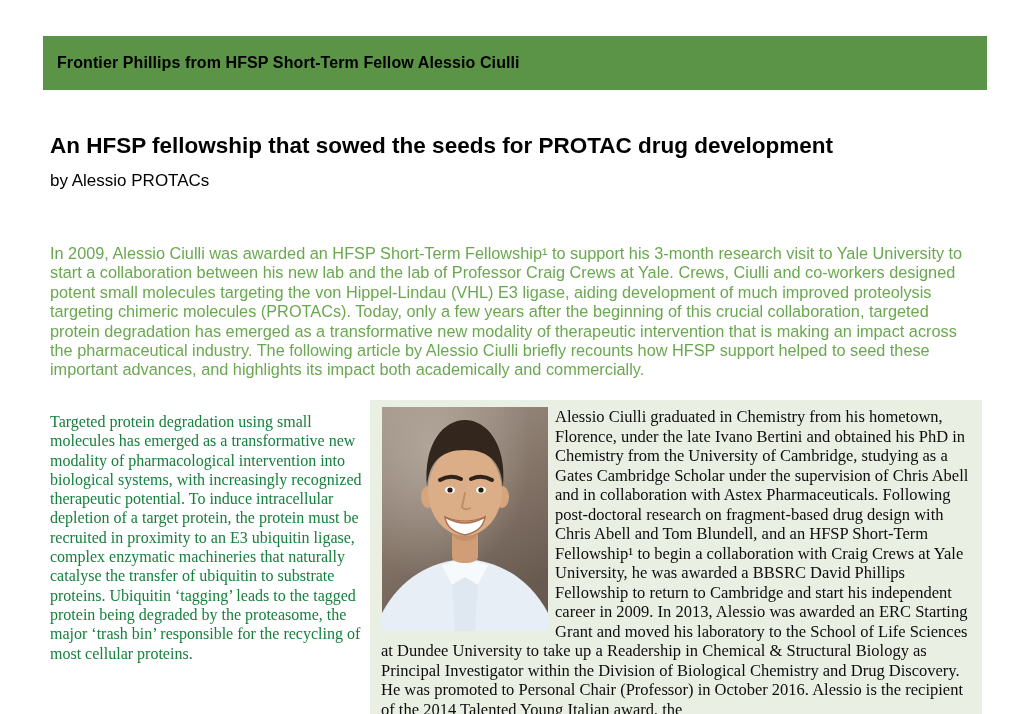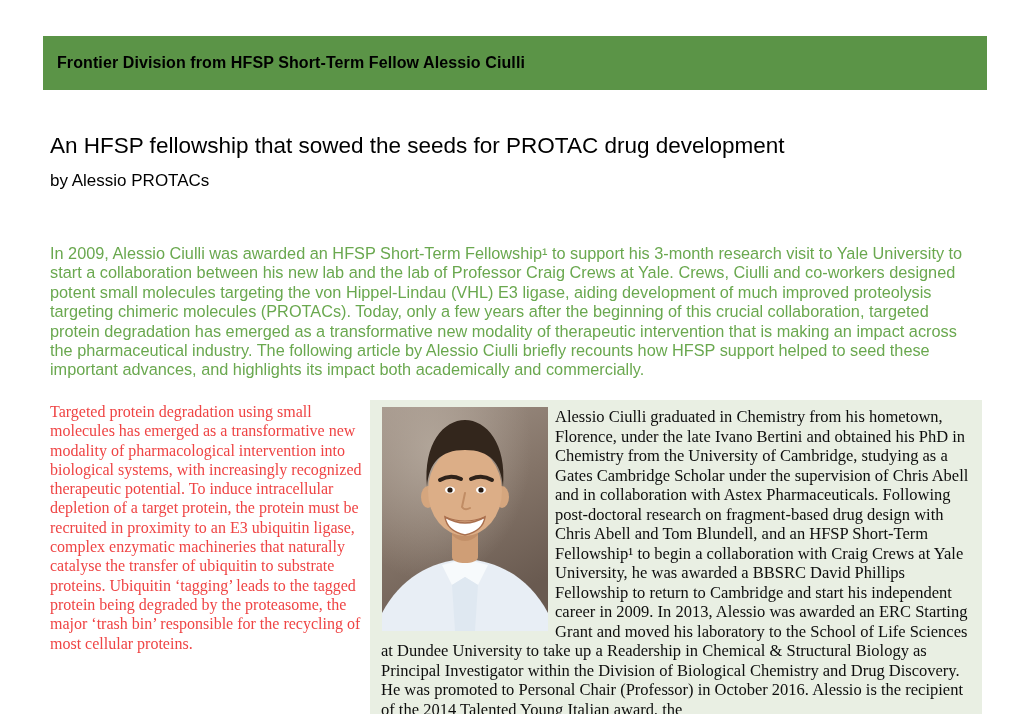--- a/index.html
+++ b/index.html
@@ -89,7 +89,7 @@
 <div id="page">
 
   <div class="header-bar">
-    <span class="bar-label">Frontier Division from HFSP Short-Term Fellow Alessio Ciulli</span>
+    <span class="bar-label">Frontier Phillips from HFSP Short-Term Fellow Alessio Ciulli</span>
   </div>
 
   <h1 class="article-title" style="margin:0;">An HFSP fellowship that sowed the seeds for PROTAC drug development</h1>

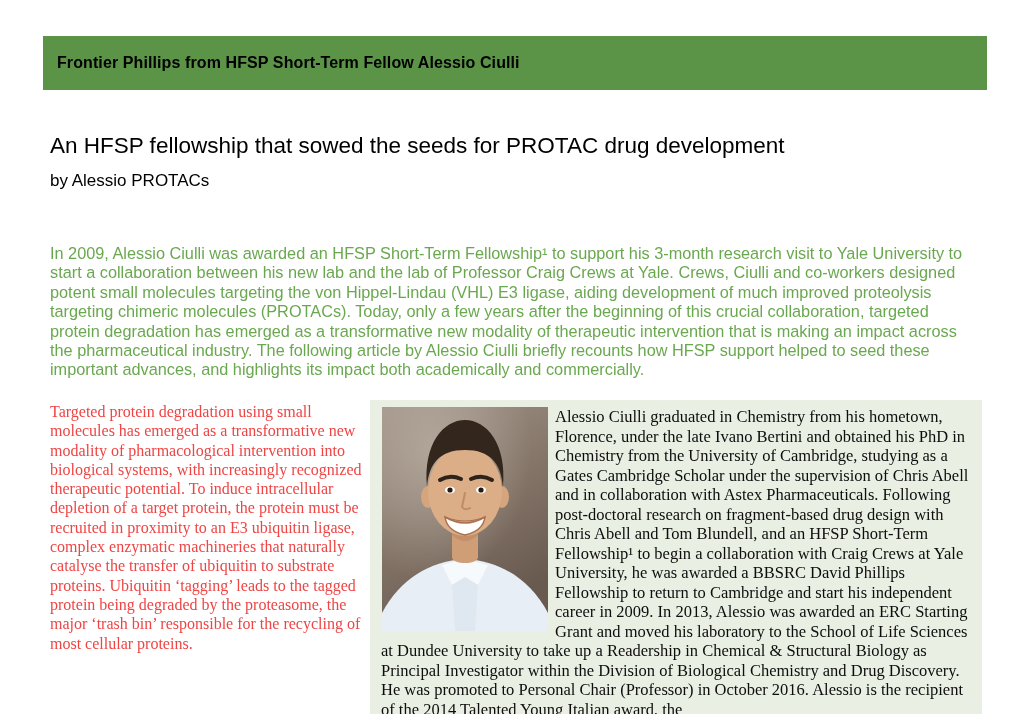--- a/index.html
+++ b/index.html
@@ -33,7 +33,7 @@
     left: 50px; top: 133px;
     width: 930px;
     font-size: 22.5px;
-    font-weight: normal;
+    font-weight: bold;
     color: #000000;
   }
   .byline {

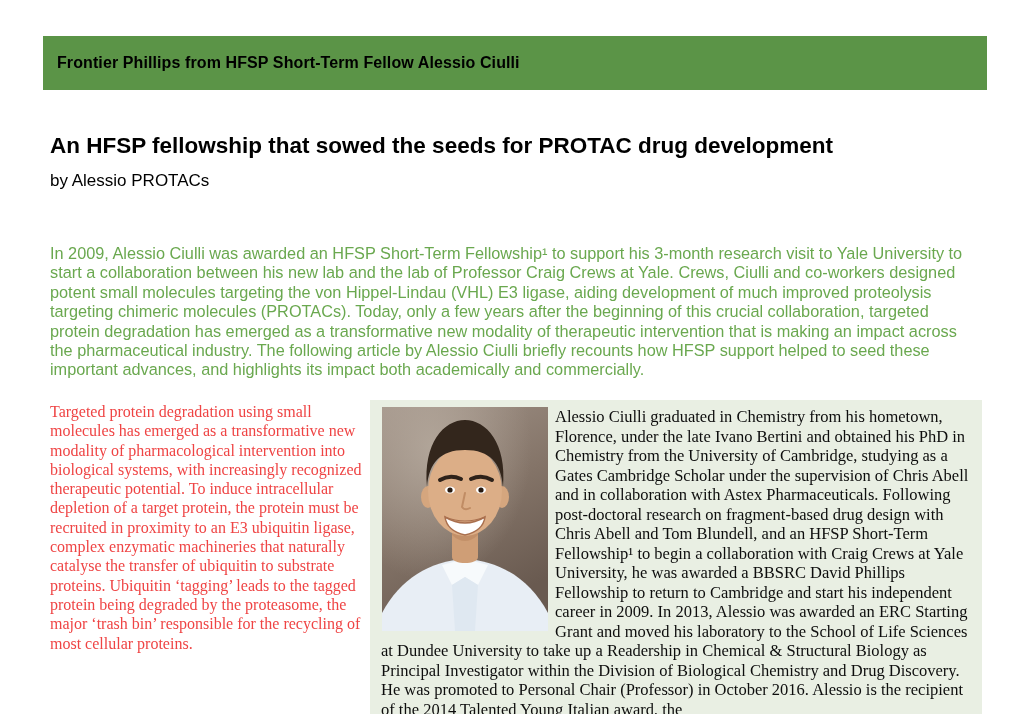--- a/index.html
+++ b/index.html
@@ -53,12 +53,12 @@
   }
   .left-column {
     position: absolute;
-    left: 50px; top: 402px;
+    left: 50px; top: 412px;
     width: 316px;
     font-family: "Liberation Serif", serif;
     font-size: 16px;
     line-height: 19.3px;
-    color: #ef4444;
+    color: #15803d;
   }
   .bio-panel {
     position: absolute;

